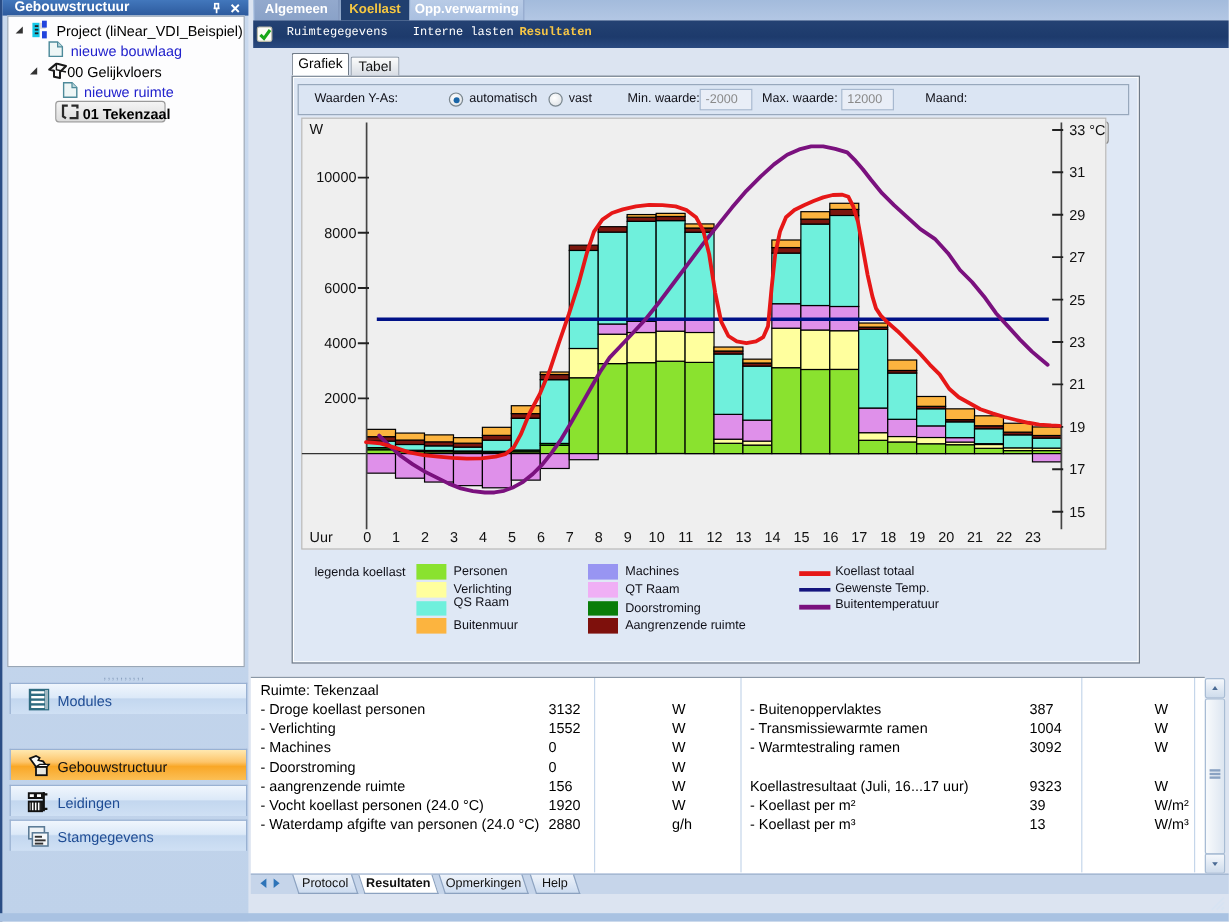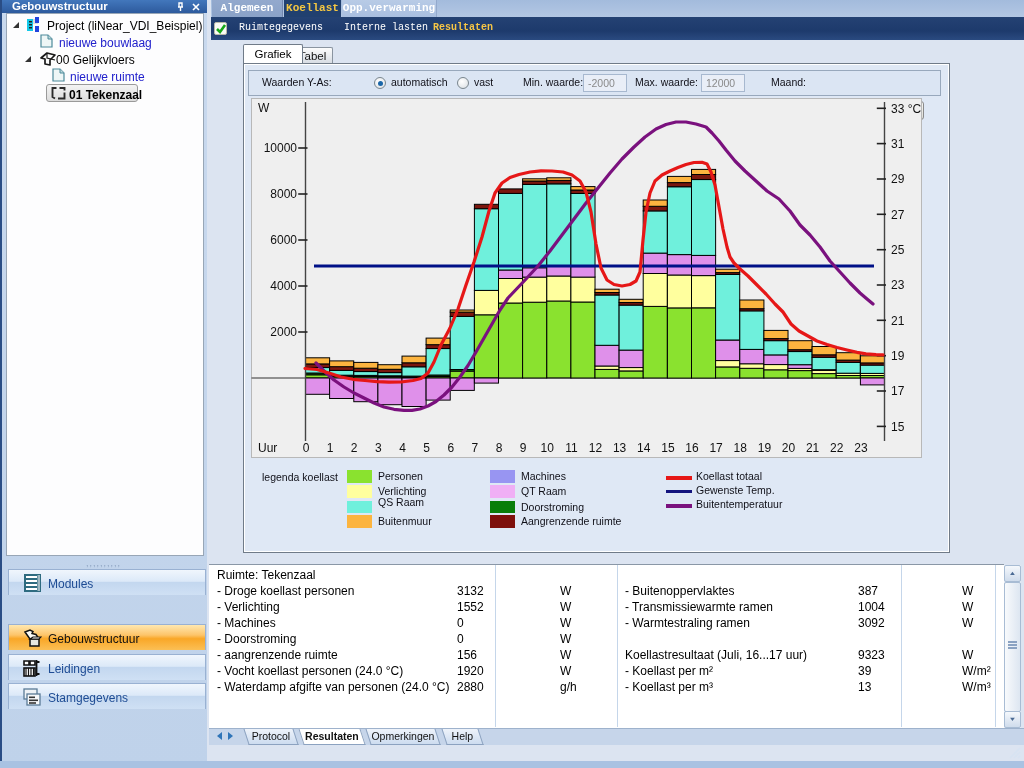--- a/index.html
+++ b/index.html
@@ -33,7 +33,7 @@
 .nicon { position:absolute; left:13px; top:3px; width:20px; height:20px; }
 
 #row1 { position:absolute; left:211px; top:0; width:813px; height:17px;
-  background:linear-gradient(180deg,#a3bbdc,#b3c7e4);font-family:Liberation Mono, monospace; }
+  background:linear-gradient(180deg,#a3bbdc,#b3c7e4); }
 .ttab { position:absolute; top:0; height:17px; font-size:11px; font-weight:bold;
   color:#fff; text-align:center; line-height:17px; }
 #tabAlg { left:1px; width:71px; background:linear-gradient(180deg,#93a9cd,#8aa2c8); border-right:1px solid #7388b0;}

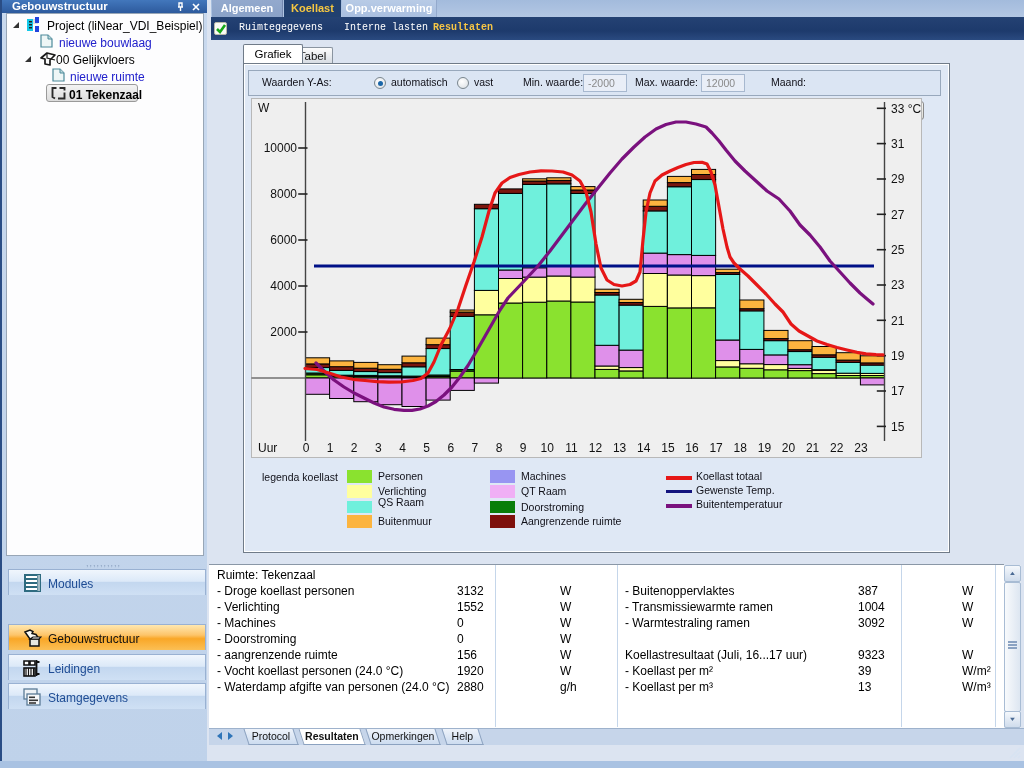--- a/index.html
+++ b/index.html
@@ -45,7 +45,7 @@
   background:#fbfbf5; border:1px solid #b9b9a9; border-radius:2px; }
 .menuitem { position:absolute; top:5px; font-size:10px; color:#fff; white-space:nowrap;font-family:Liberation Mono, monospace; }
 
-#gtab1 { position:absolute; left:243px; top:44px; width:60px; height:19px; background:#fff;
+#gtab1 { position:absolute; left:243px; top:44px; width:48px; height:19px; background:#fff;
   border:1px solid #707b88; border-bottom:none; border-radius:2px 2px 0 0; z-index:3;
   font-size:11.5px; text-align:center; line-height:18px; color:#000; }
 #gtab2 { position:absolute; left:292px; top:46.5px; width:41px; height:16.5px;

